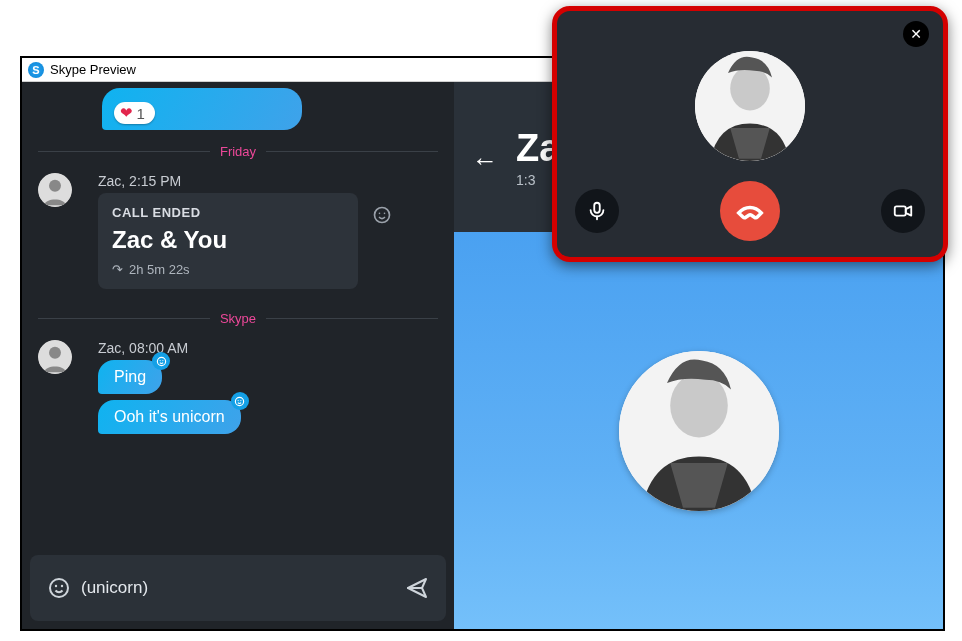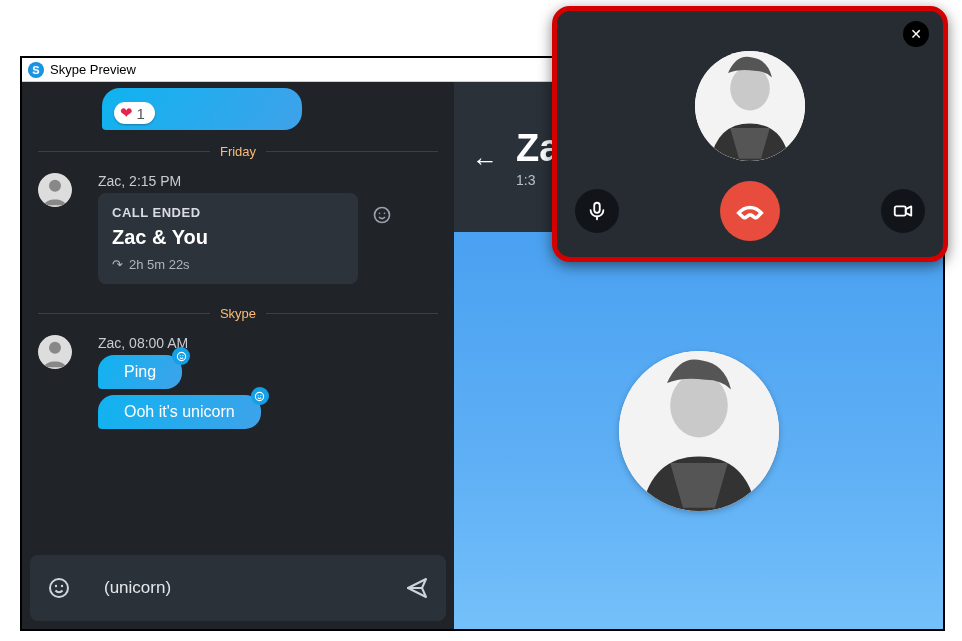--- a/index.html
+++ b/index.html
@@ -57,7 +57,7 @@
 
   .day-divider {
     display:flex; align-items:center; gap:10px; margin:14px 6px;
-    color:#fdba74; font-size:13px;
+    color:#ec4899; font-size:13px;
   }
   .day-divider::before, .day-divider::after {
     content:""; flex:1; height:1px; background:#3a4047;

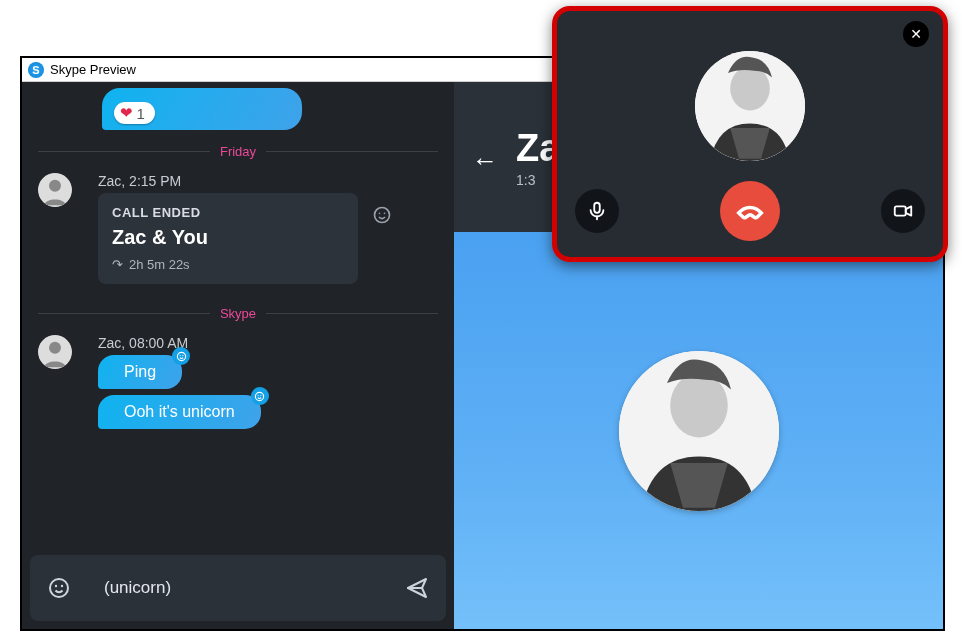--- a/index.html
+++ b/index.html
@@ -77,7 +77,7 @@
     width:260px; position:relative; color:#e9edf2;
   }
   .call-card .hdr { font-size:13px; letter-spacing:.5px; font-weight:600; color:#d9dde3; }
-  .call-card .title { font-size:20px; font-weight:700; margin-top:6px; color:#fff;}
+  .call-card .title { font-size:24px; font-weight:700; margin-top:6px; color:#fff;}
   .call-card .dur { font-size:13px; color:#aeb5bd; margin-top:8px; display:flex; align-items:center; gap:6px;}
   .call-card .react-btn {
     position:absolute; right:-38px; top:8px; width:28px; height:28px;

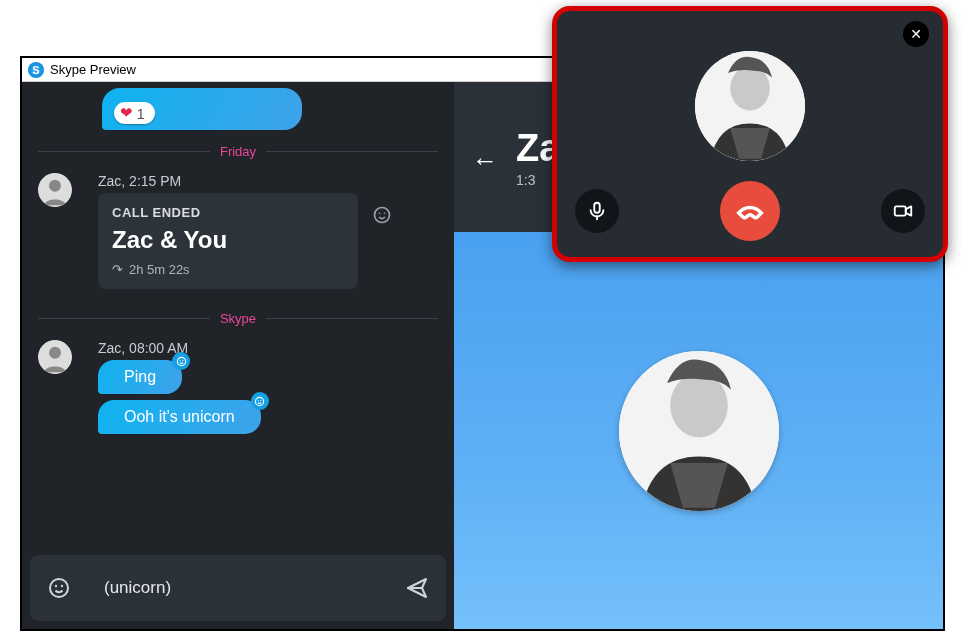--- a/index.html
+++ b/index.html
@@ -88,7 +88,7 @@
   .bubble {
     background: linear-gradient(120deg,#0fb3f0 0%, #3fa2ea 100%);
     color:#fff; font-size:16px;
-    border-radius:16px 16px 16px 4px; padding:8px 26px;
+    border-radius:16px 16px 16px 4px; padding:8px 16px;
     display:inline-flex; align-items:flex-end; gap:6px; position:relative;
     margin-bottom:6px; max-width: 260px;
   }

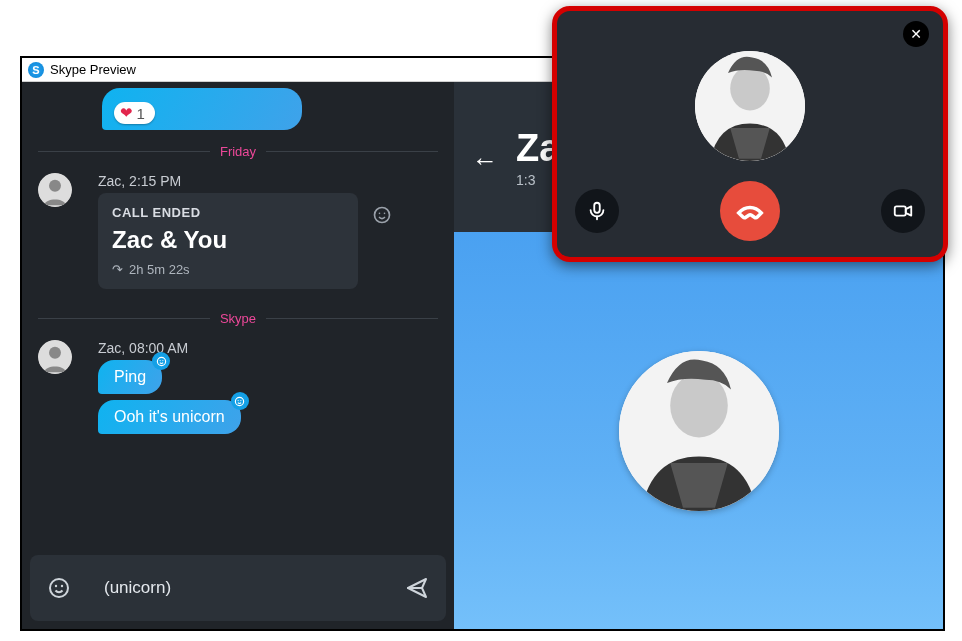--- a/index.html
+++ b/index.html
@@ -101,7 +101,7 @@
 
   .composer {
     height:66px; margin:8px; border-radius:8px; background:#2b3138;
-    display:flex; align-items:center; gap:30px; padding:0 14px; color:#cfd5db;
+    display:flex; align-items:center; gap:7px; padding:0 14px; color:#cfd5db;
   }
   .composer .emoji-btn, .composer .send-btn {
     width:30px; height:30px; display:flex; align-items:center; justify-content:center;

